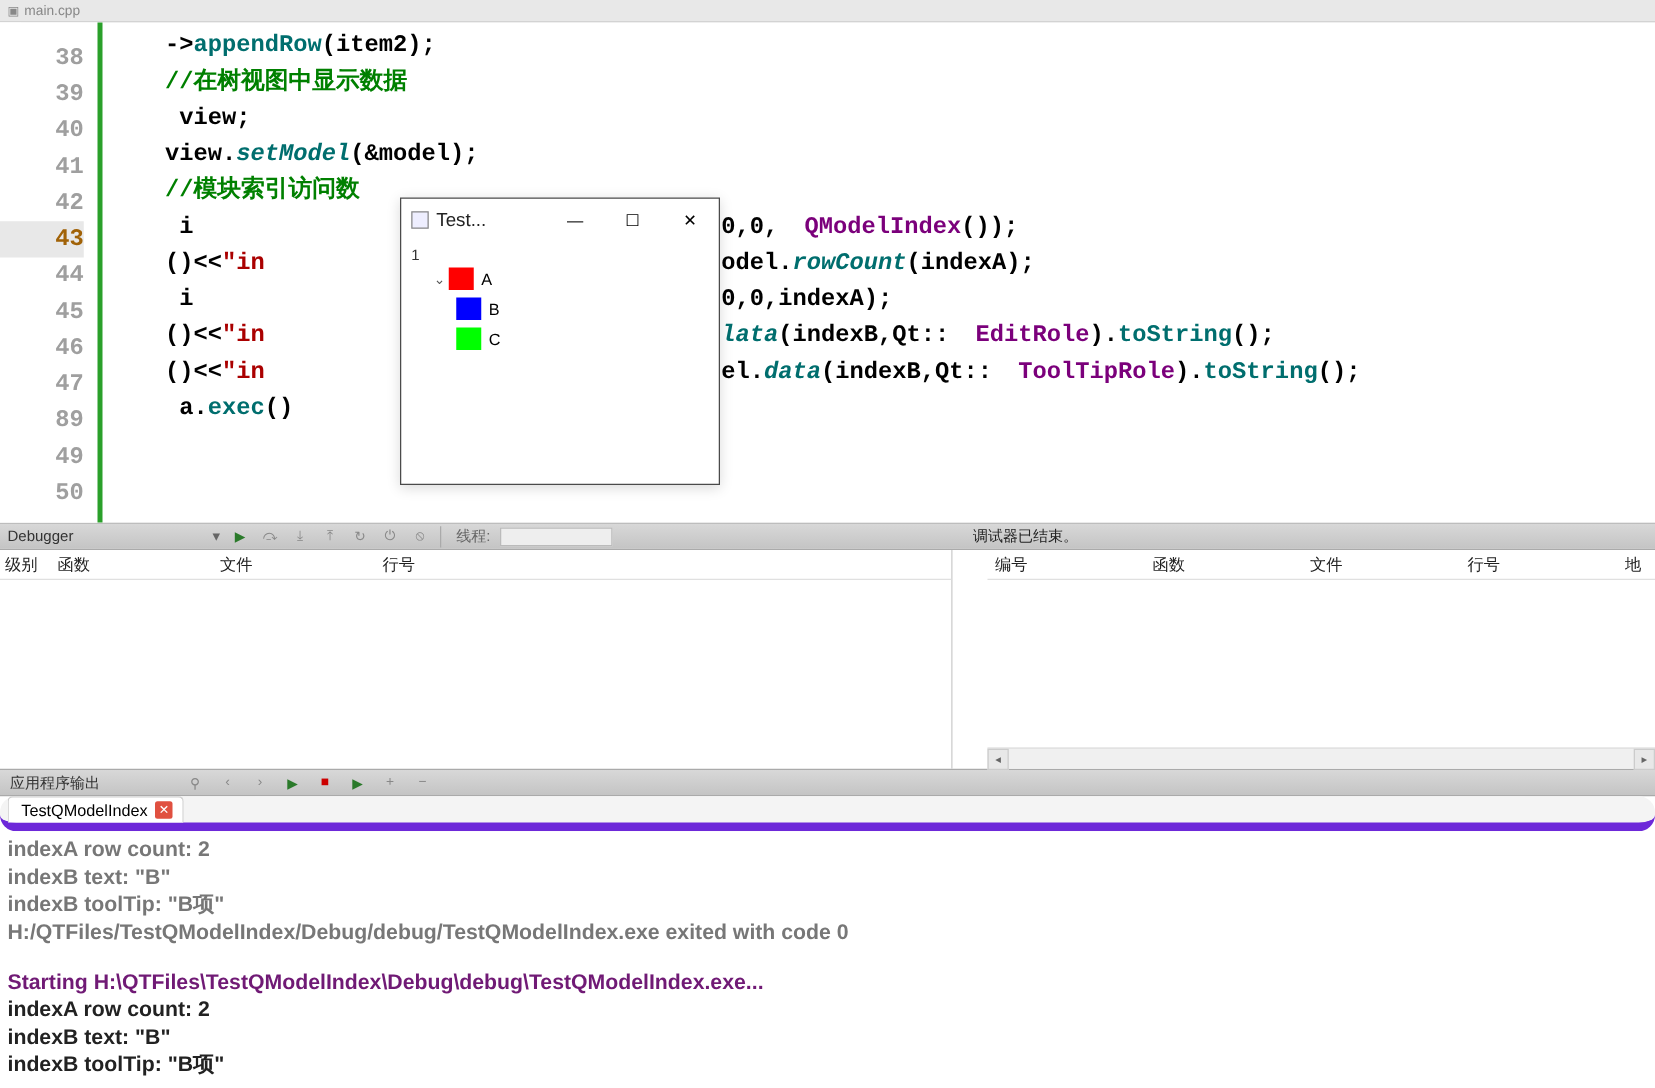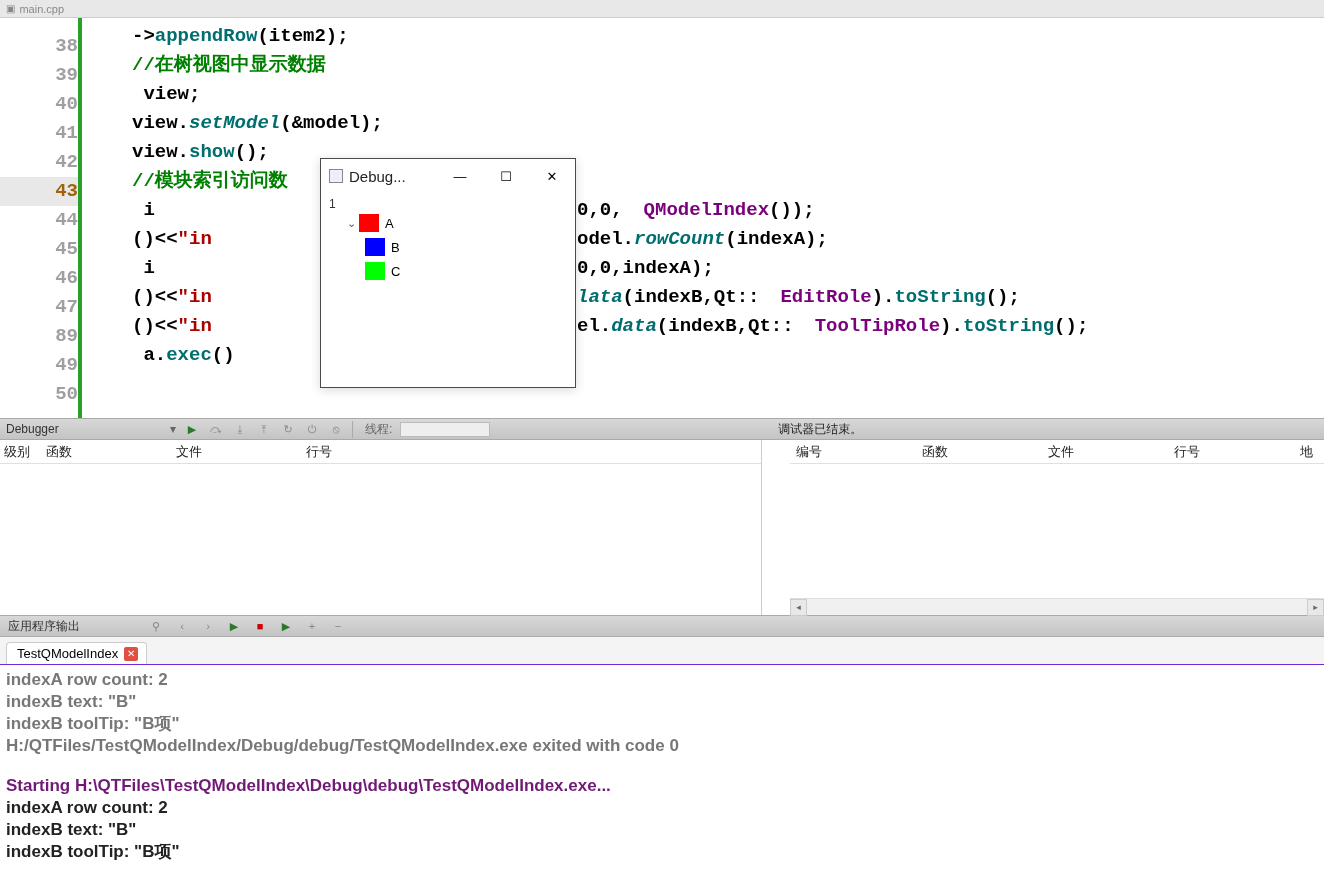--- a/index.html
+++ b/index.html
@@ -22,7 +22,7 @@
     width: 82px;
     background: #fff;
     text-align: right;
-    padding-right: 0;
+    padding-right: 11px;
     color: #9f9f9f;
     font-size: 19px;
     font-weight: bold;

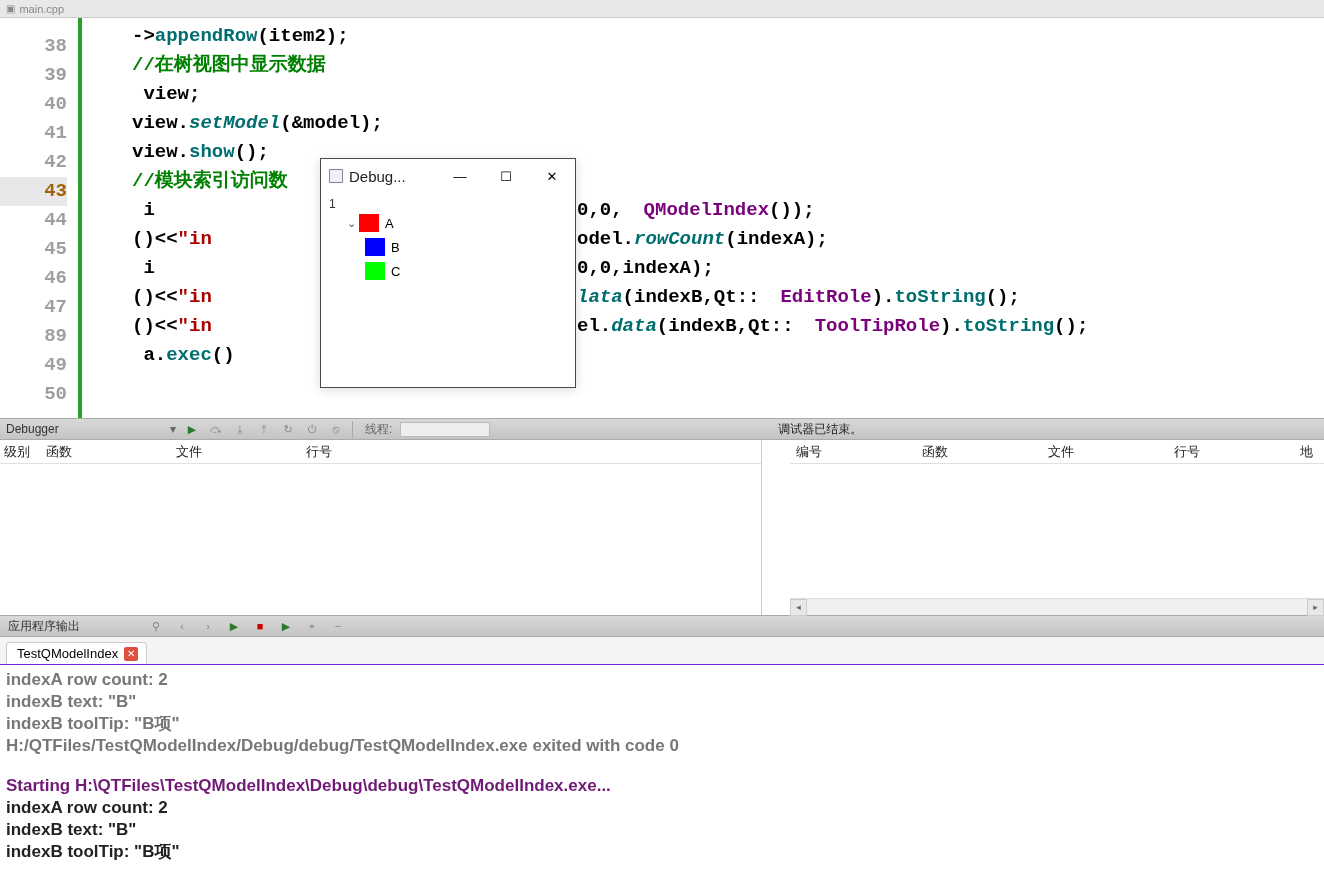--- a/index.html
+++ b/index.html
@@ -226,7 +226,6 @@
       <div style="white-space: pre;"><span class="t-green">//在树视图中显示数据</span></div>
       <div style="white-space: pre;"><span class=""></span><span class="t-black"> view;</span></div>
       <div style="white-space: pre;"><span class="t-black">view.</span><span class="t-teal t-italic">setModel</span><span class="t-black">(&amp;model);</span></div>
-      <div style="white-space: pre;"><span class="t-black">view.</span><span class="t-teal">show</span><span class="t-black">();</span></div>
       <div style="white-space: pre;"><span class="t-green">//模块索引访问数</span></div>
       <div style="white-space: pre;"><span style="display:inline-block;width:190px;overflow:hidden;vertical-align:top;"><span class=""></span><span class="t-black"> i</span></span><span style="display:inline-block;width:255px;"></span><span class="t-black">0,0,</span><span class="t-purple">QModelIndex</span><span class="t-black">());</span></div>
       <div style="white-space: pre;"><span style="display:inline-block;width:190px;overflow:hidden;vertical-align:top;"><span class=""></span><span class="t-black">()&lt;&lt;</span><span class="t-red">"in</span></span><span style="display:inline-block;width:255px;"></span><span class="t-black">odel.</span><span class="t-teal t-italic">rowCount</span><span class="t-black">(indexA);</span></div>

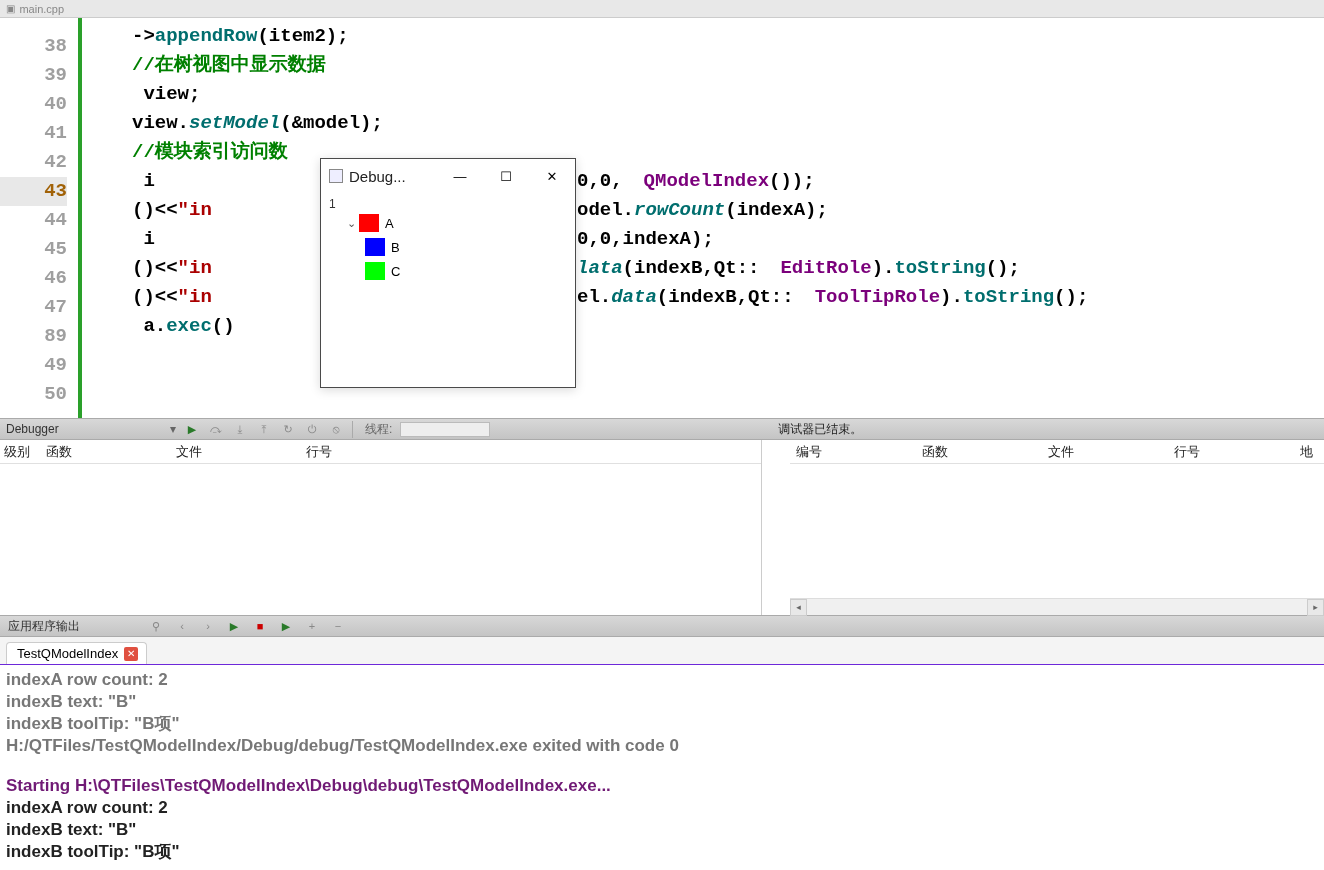--- a/index.html
+++ b/index.html
@@ -239,7 +239,7 @@
   <div class="popup-window">
     <div class="popup-titlebar">
       <span class="popup-appicon"></span>
-      <span class="popup-title">Debug...</span>
+      <span class="popup-title">Test...</span>
       <span class="popup-btn">—</span>
       <span class="popup-btn">☐</span>
       <span class="popup-btn">✕</span>

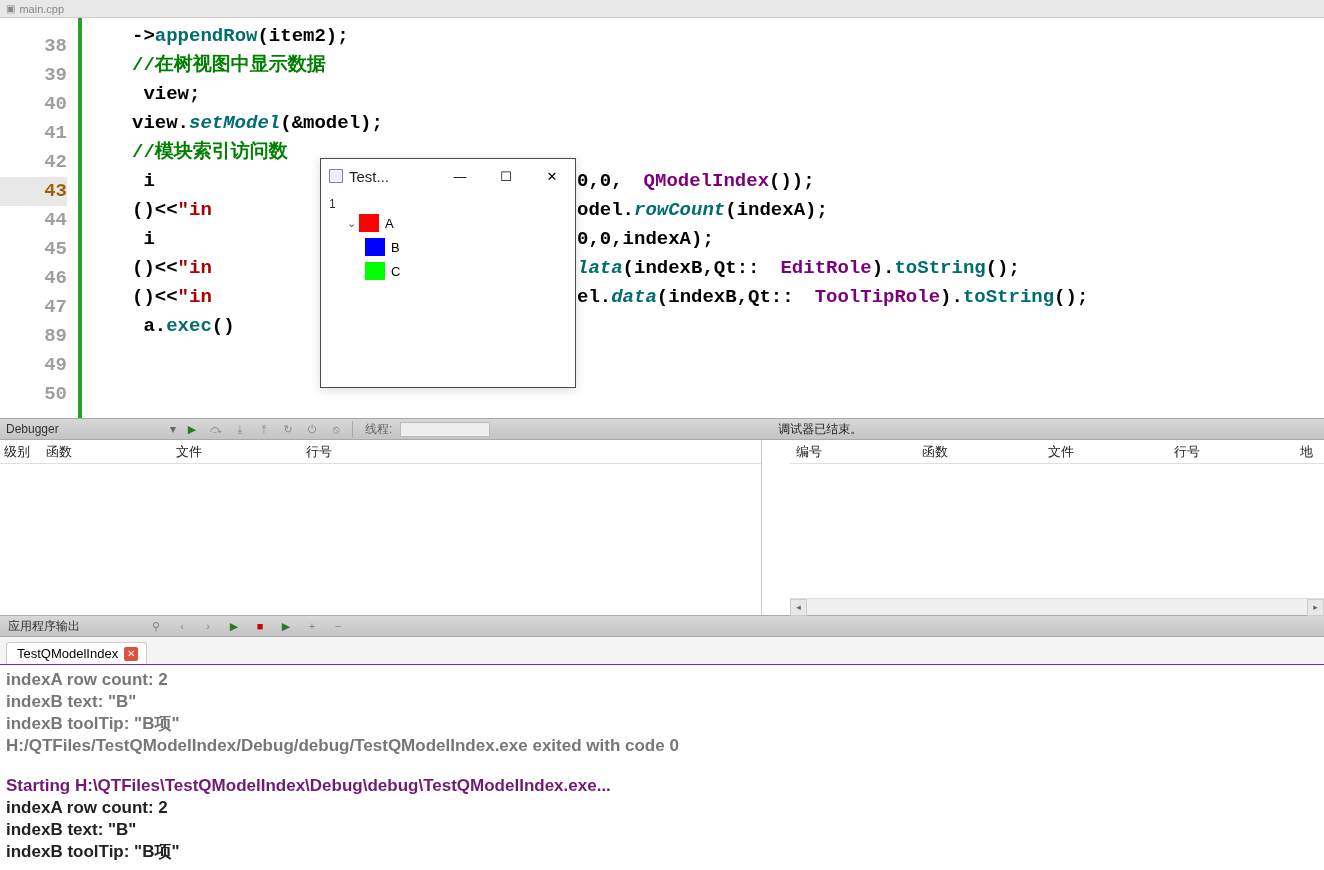--- a/index.html
+++ b/index.html
@@ -154,11 +154,12 @@
   .output-tabs {
     height: 28px;
     background:#f4f4f4;
-    border-bottom:1px solid #6d28d9;
-    display:flex;align-items:flex-end;
+    border-bottom:7px solid #6d28d9;
+    display:flex;
     padding-left:6px;
     font-family:"Segoe UI",Tahoma,sans-serif;font-size:13px;
     font-weight:normal;
+    border-radius:13px;
   }
   .output-tab {
     background:#fff;border:1px solid #ccc;border-bottom:none;

